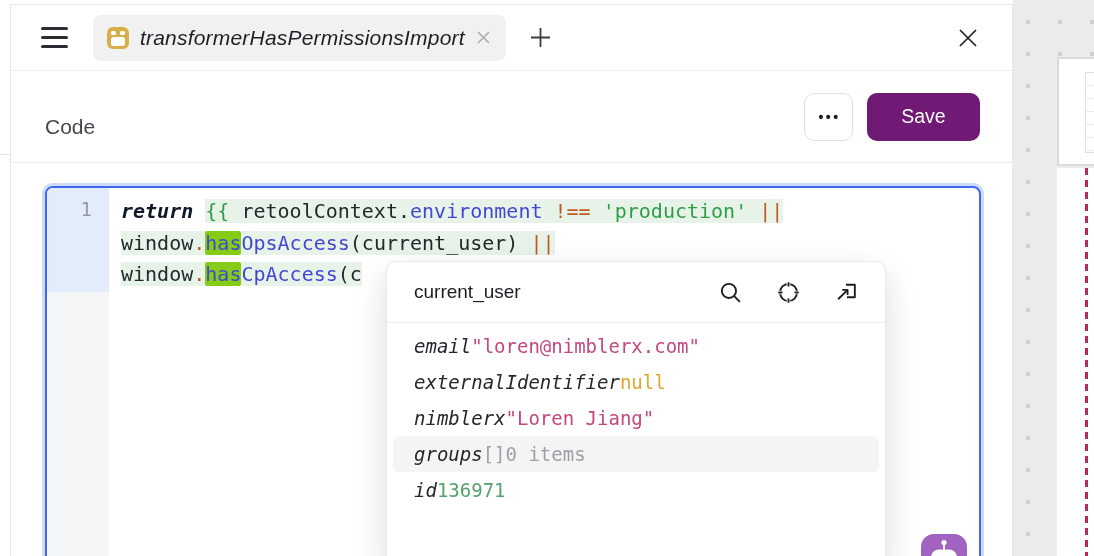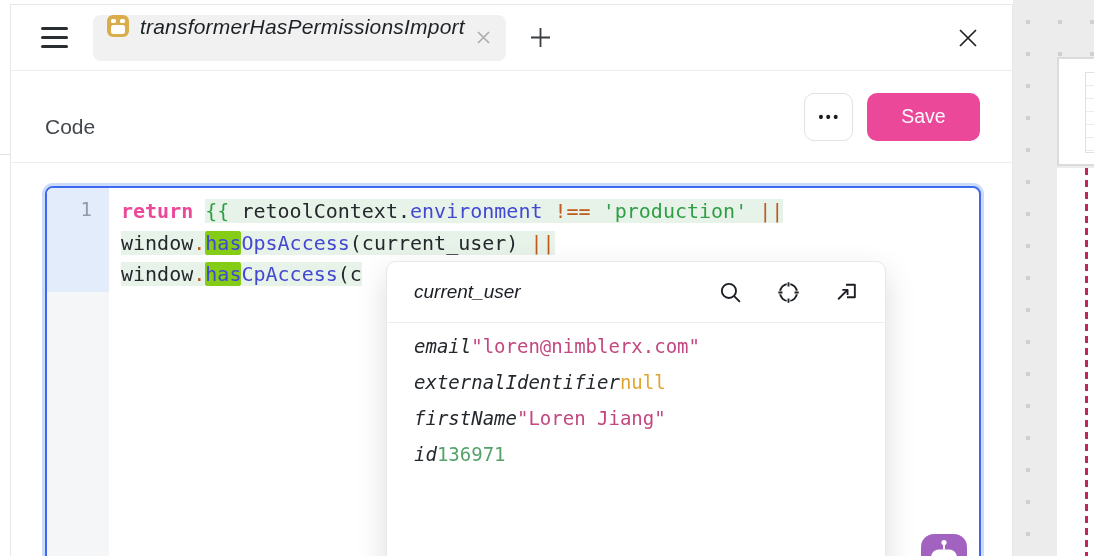--- a/index.html
+++ b/index.html
@@ -32,7 +32,7 @@
   .hamburger { width:27px; height:21px; display:flex; flex-direction:column;
                justify-content:space-between; cursor:pointer; }
   .hamburger span { display:block; height:3px; border-radius:2px; background:#2a2d31; }
-  .tab { display:inline-flex; margin-left:25px; height:46px;
+  .tab { display:inline-flex; align-items:center; margin-left:25px; height:46px;
          background:#f1f1f2; border-radius:8px; padding:0 14px 0 14px; }
   .tab-icon { width:22px; height:22px; border-radius:6px; background:#d9ad4a; position:relative; flex:none; }
   .tab-icon i { position:absolute; background:#fff; }

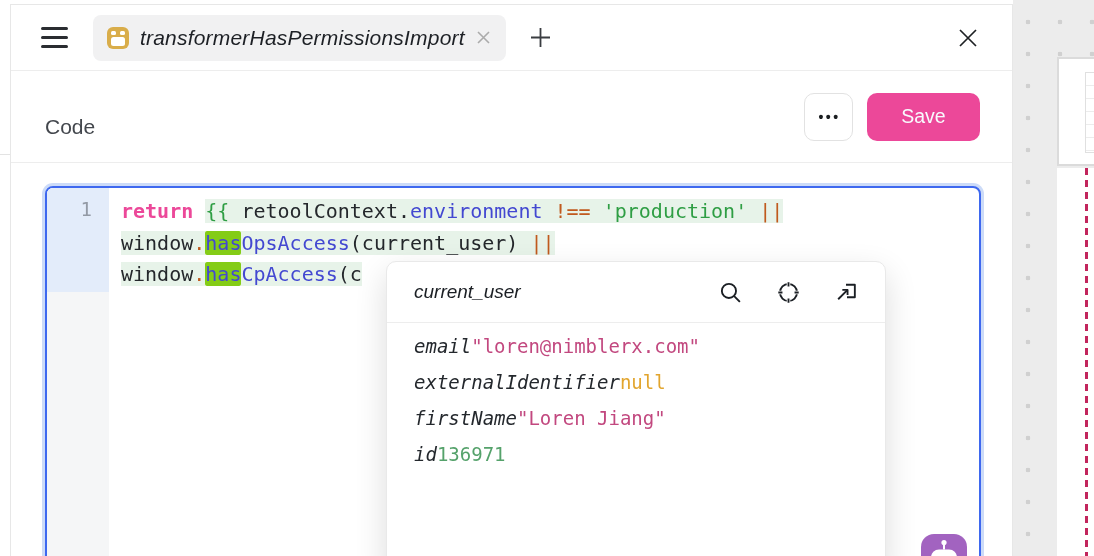--- a/index.html
+++ b/index.html
@@ -57,7 +57,7 @@
   .test-label { font-size:19px; color:#17191c; padding:0 23px 0 27px; }
   .test-divider { width:1px; height:25px; background:#dfdfdf; }
   .test-caret { padding:0 16px 0 13px; display:flex; align-items:center; }
-  .save-btn { width:113px; height:48px; border:none; border-radius:10px; background:#ec4899;
+  .save-btn { width:113px; height:48px; border:none; border-radius:10px; background:#701a75;
               color:#f8fafd; font-size:19.5px; font-family:inherit; cursor:pointer; }
 
   

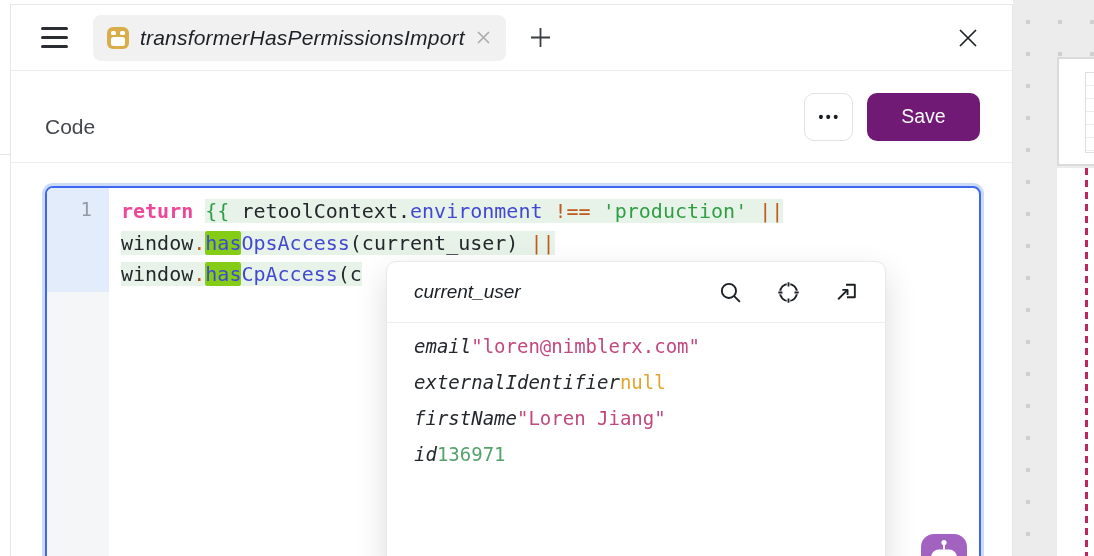--- a/index.html
+++ b/index.html
@@ -71,7 +71,7 @@
   .code-content { flex:1; padding:8px 0 0 12px; font-family:"DejaVu Sans Mono", monospace;
                   font-size:20px; line-height:31.5px; white-space:pre; }
   .code-line { white-space:pre; }
-  .tk.kw   { color:#ec4899; font-weight:700; }
+  .tk.kw   { color:#0f172a; font-weight:700;font-style:italic; }
   .tk.pl   { color:#24272b; }
   .tk.brc  { color:#2f9e44; }
   .tk.str  { color:#2f9e44; }

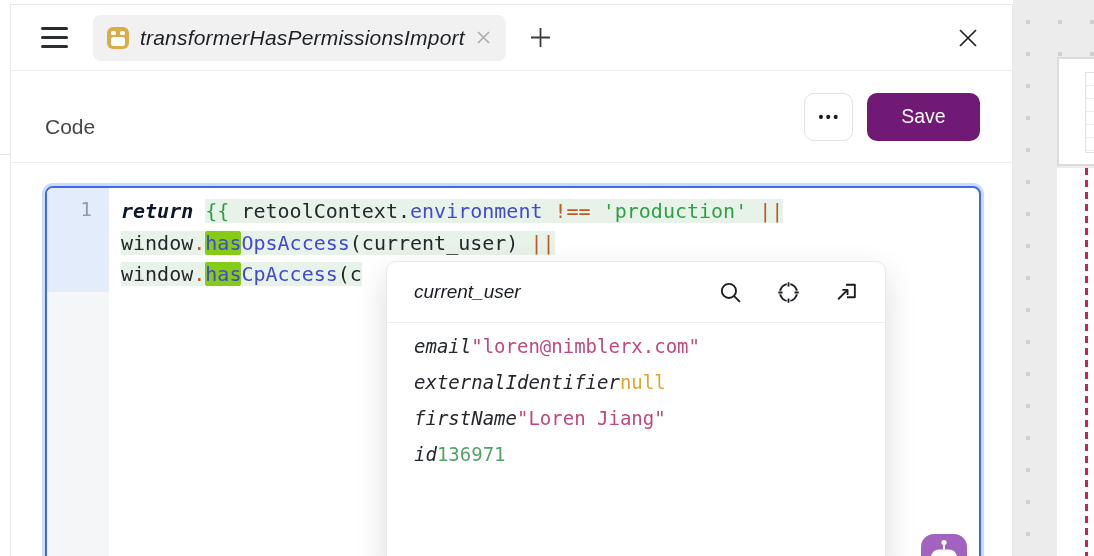--- a/index.html
+++ b/index.html
@@ -85,7 +85,7 @@
            background:#fff; border:1px solid #e9e9e9; border-radius:10px;
            box-shadow:0 12px 32px rgba(0,0,0,.14); overflow:hidden; }
   .popup-header { height:61px; display:flex; align-items:center; padding:0 26px 0 27px;
-                  border-bottom:1px solid #ededed;font-style:italic; }
+                  border-bottom:1px solid #ededed; }
   .popup-title { flex:1; font-size:19px; color:#1b1f24; }
   .popup-icons { display:flex; align-items:center; gap:33px; }
   .icon-btn { display:flex; align-items:center; justify-content:center; cursor:pointer; }

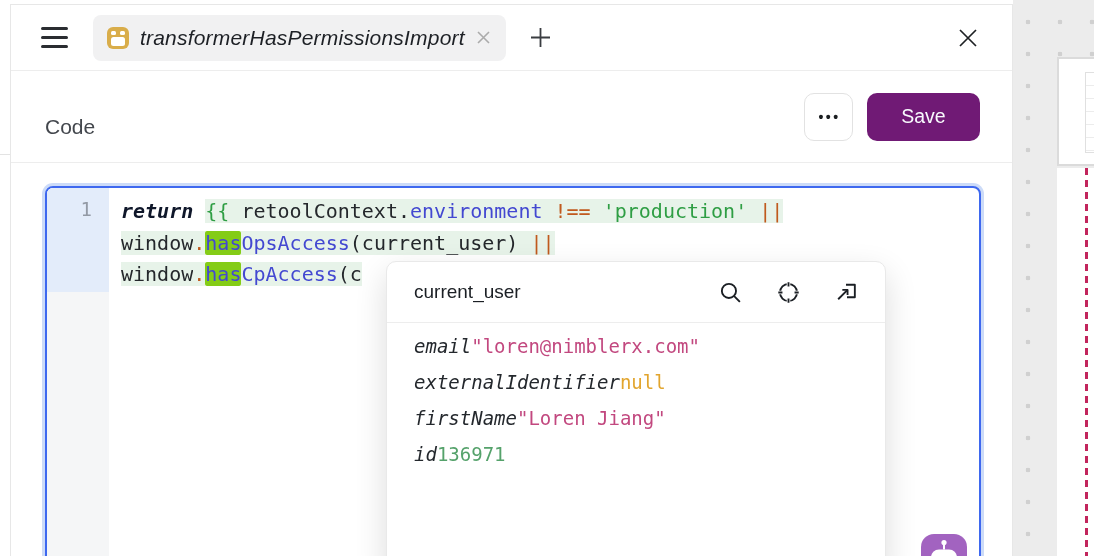--- a/index.html
+++ b/index.html
@@ -201,7 +201,7 @@
       <div class="popup-rows">
           <div class="prow"><span class="pkey">email</span> <span class="v-string">"loren@nimblerx.com"</span></div>
           <div class="prow"><span class="pkey">externalIdentifier</span> <span class="v-null">null</span></div>
-          <div class="prow"><span class="pkey">firstName</span> <span class="v-string">"Loren Jiang"</span></div>
+          <div class="prow"><span class="pkey">nimblerx</span> <span class="v-string">"Loren Jiang"</span></div>
           <div class="prow"><span class="pkey">id</span> <span class="v-number">136971</span></div>
         </div>
     </div>

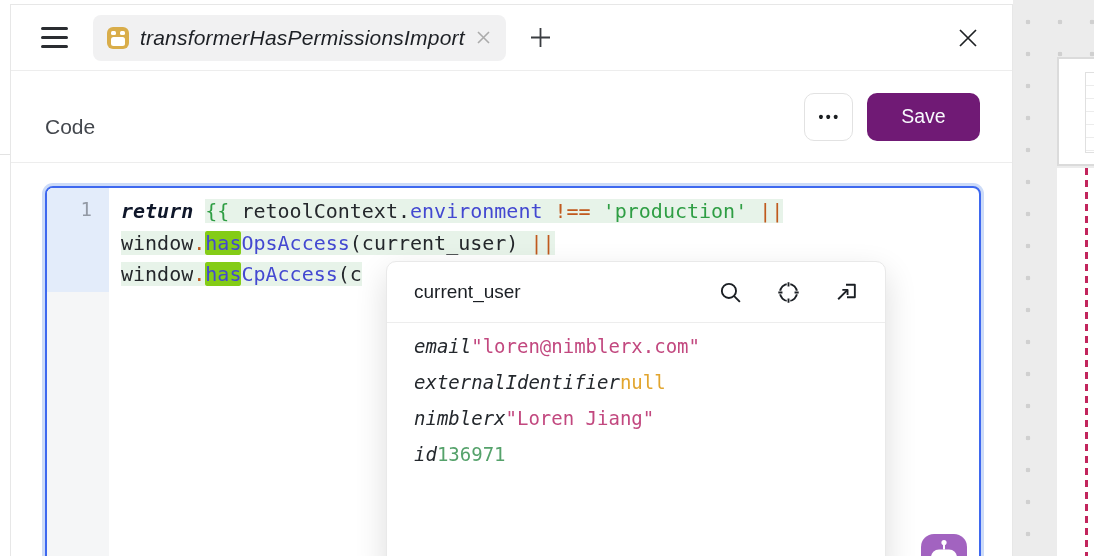--- a/index.html
+++ b/index.html
@@ -202,6 +202,7 @@
           <div class="prow"><span class="pkey">email</span> <span class="v-string">"loren@nimblerx.com"</span></div>
           <div class="prow"><span class="pkey">externalIdentifier</span> <span class="v-null">null</span></div>
           <div class="prow"><span class="pkey">nimblerx</span> <span class="v-string">"Loren Jiang"</span></div>
+          <div class="prow hl"><span class="pkey">groups</span> <span class="v-array">[]</span> <span class="v-muted">0 items</span></div>
           <div class="prow"><span class="pkey">id</span> <span class="v-number">136971</span></div>
         </div>
     </div>

